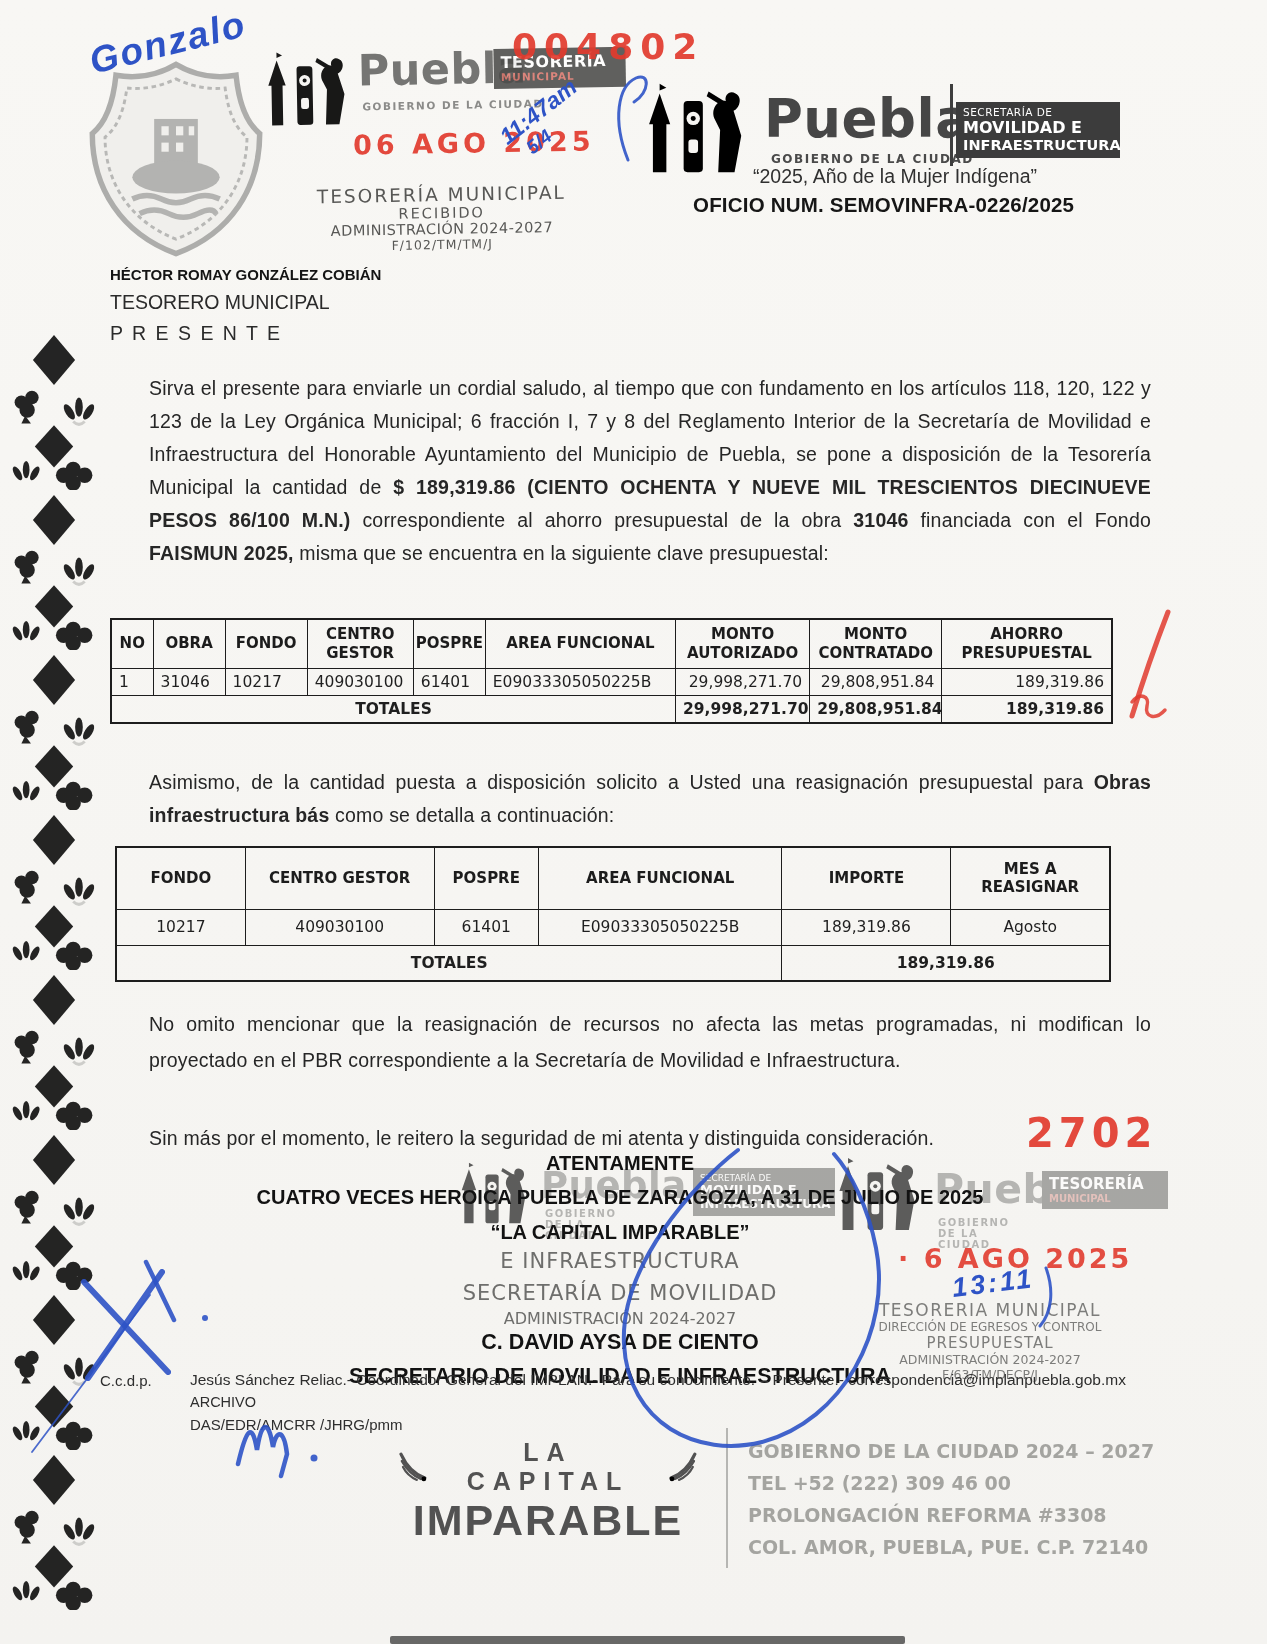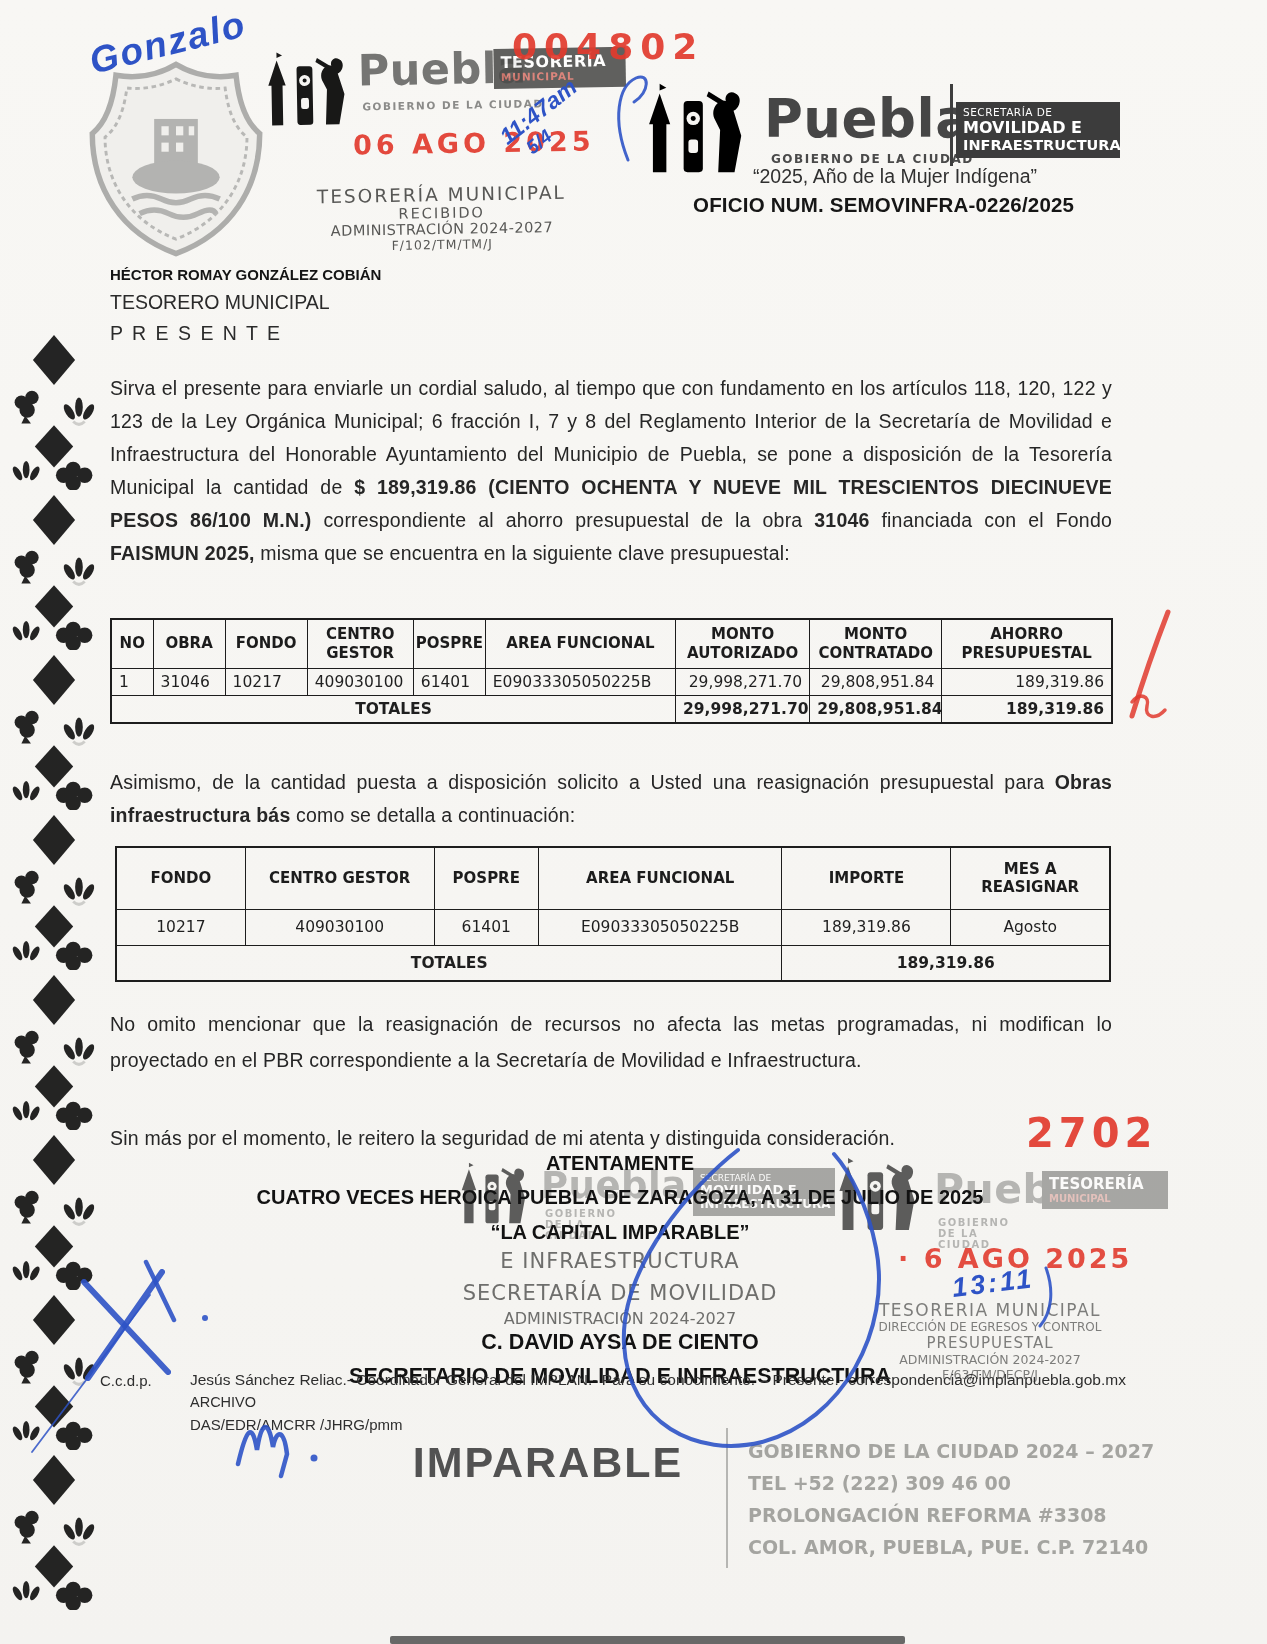--- a/index.html
+++ b/index.html
@@ -12,7 +12,7 @@
   .ctr{text-align:center;}
   .b{font-weight:bold;}
   .just{text-align:justify;}
-  .body-text{font-size:19.5px;line-height:33px;color:#262626;letter-spacing:.2px;}
+  .body-text{font-size:19.5px;line-height:33px;color:#262626;letter-spacing:.2px;margin-left:39px;}
   .stamp-gray{color:#6e6e6c;}
   .red-ink{color:#e23b2e;}
   .blue-ink{color:#2e53c6;}

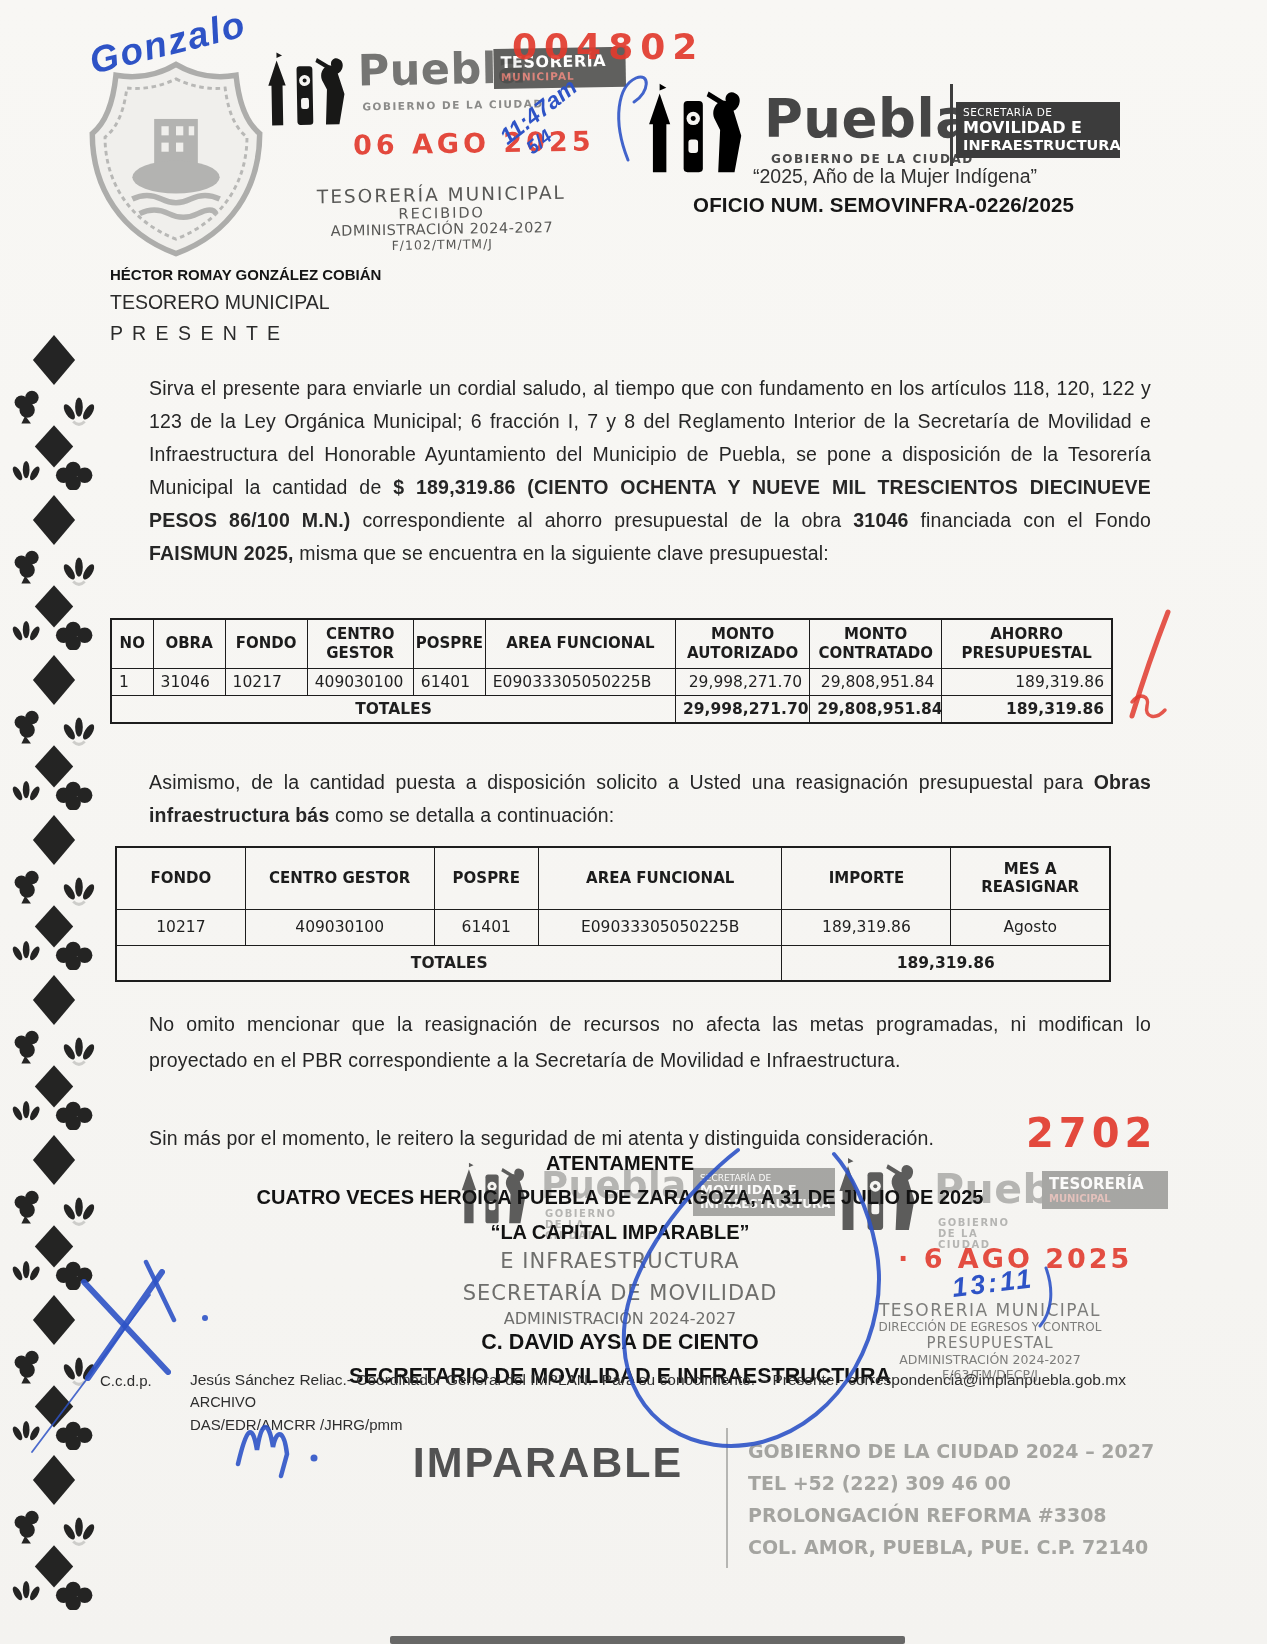--- a/index.html
+++ b/index.html
@@ -316,6 +316,15 @@
 
   <div class="abs" style="left:726px;top:1428px;width:2px;height:140px;background:#b6b6b3;"></div>
   <div class="abs ctr" style="left:398px;top:1438px;width:300px;color:#525252;">
+    <div style="display:flex;align-items:center;justify-content:center;gap:8px;">
+      <svg width="30" height="30" style="transform:scaleX(-1);color:#525252;">
+          <use href="#wing"></use>
+        </svg>
+      <span class="b" style="font-size:25px;letter-spacing:8px;">LA CAPITAL</span>
+      <svg width="30" height="30" style="color:#525252;">
+          <use href="#wing"></use>
+        </svg>
+    </div>
     <div style="font-size:43px;font-weight:800;letter-spacing:2px;margin-top:0px;">IMPARABLE</div>
   </div>
   <div class="abs stampish" style="left:748px;top:1435px;font-size:19px;line-height:32px;color:#a4a4a0;font-weight:bold;">

